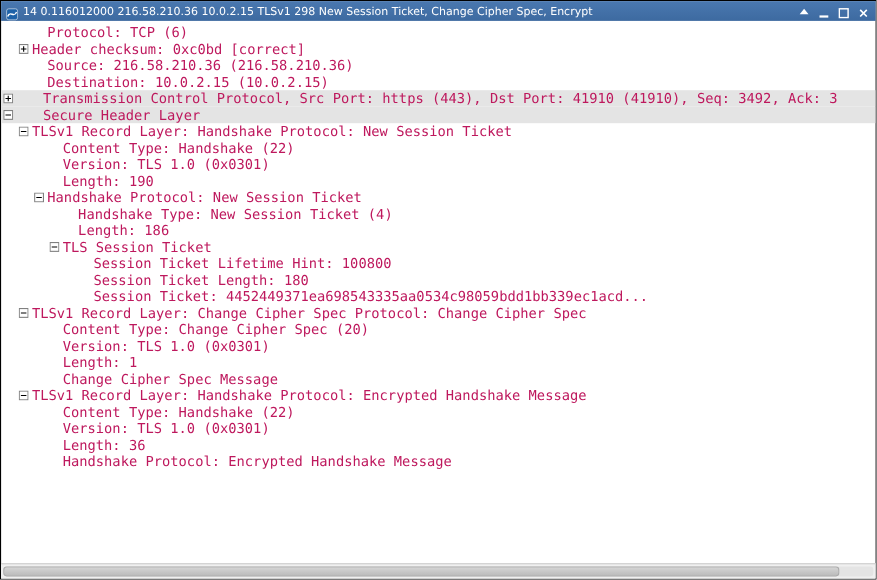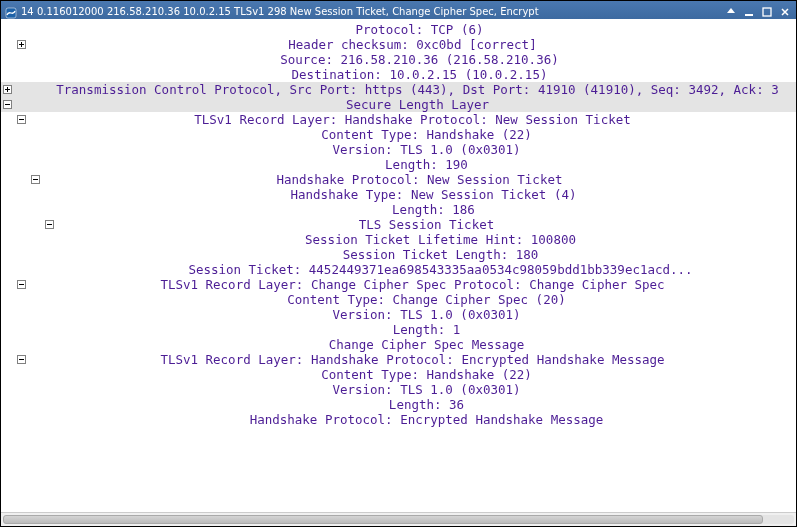--- a/index.html
+++ b/index.html
@@ -22,7 +22,7 @@
   .title-text { flex: 1 1 auto; white-space: nowrap; overflow: hidden; text-overflow: clip; }
   .title-btn { width: 14px; height: 14px; display:flex; align-items:center; justify-content:center; cursor:pointer; color:#fff; }
   .content { flex: 1 1 auto; overflow: hidden; position: relative; }
-  .tree { padding-top: 3px; color: #4c1d95; white-space: pre; text-align: center; }
+  .tree { padding-top: 3px; color: #be185d; white-space: pre; }
   .row { height: 15px; display:flex; align-items:center; }
   .row.highlight { background: #e4e4e4; gap: 24px; }
   .ind { display:inline-block; width: 14px; flex:0 0 14px; }

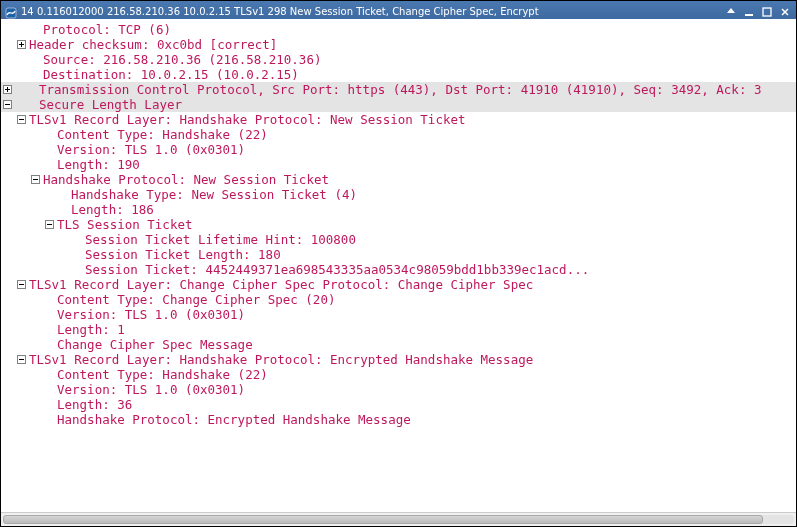--- a/index.html
+++ b/index.html
@@ -81,7 +81,7 @@
             </svg></span><span class="label">Transmission Control Protocol, Src Port: https (443), Dst Port: 41910 (41910), Seq: 3492, Ack: 3</span></div><div class="row highlight"><span class="tw"><svg width="9" height="9" viewBox="0 0 9 9">
               <rect x="0.5" y="0.5" width="8" height="8" fill="#fff" stroke="#808080"></rect>
               <line x1="2" y1="4.5" x2="7" y2="4.5" stroke="#000"></line>
-            </svg></span><span class="label">Secure Length Layer</span></div><div class="row"><span class="ind"></span><span class="tw"><svg width="9" height="9" viewBox="0 0 9 9">
+            </svg></span><span class="label">Secure Header Layer</span></div><div class="row"><span class="ind"></span><span class="tw"><svg width="9" height="9" viewBox="0 0 9 9">
               <rect x="0.5" y="0.5" width="8" height="8" fill="#fff" stroke="#808080"></rect>
               <line x1="2" y1="4.5" x2="7" y2="4.5" stroke="#000"></line>
             </svg></span><span class="label">TLSv1 Record Layer: Handshake Protocol: New Session Ticket</span></div><div class="row"><span class="ind"></span><span class="ind"></span><span class="ind"></span><span class="tw"></span><span class="label">Content Type: Handshake (22)</span></div><div class="row"><span class="ind"></span><span class="ind"></span><span class="ind"></span><span class="tw"></span><span class="label">Version: TLS 1.0 (0x0301)</span></div><div class="row"><span class="ind"></span><span class="ind"></span><span class="ind"></span><span class="tw"></span><span class="label">Length: 190</span></div><div class="row"><span class="ind"></span><span class="ind"></span><span class="tw"><svg width="9" height="9" viewBox="0 0 9 9">

